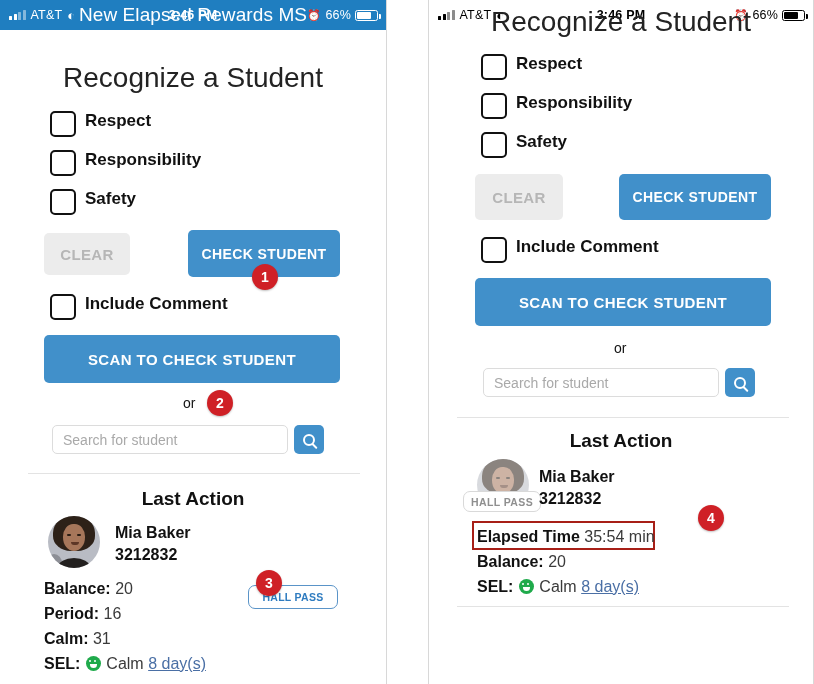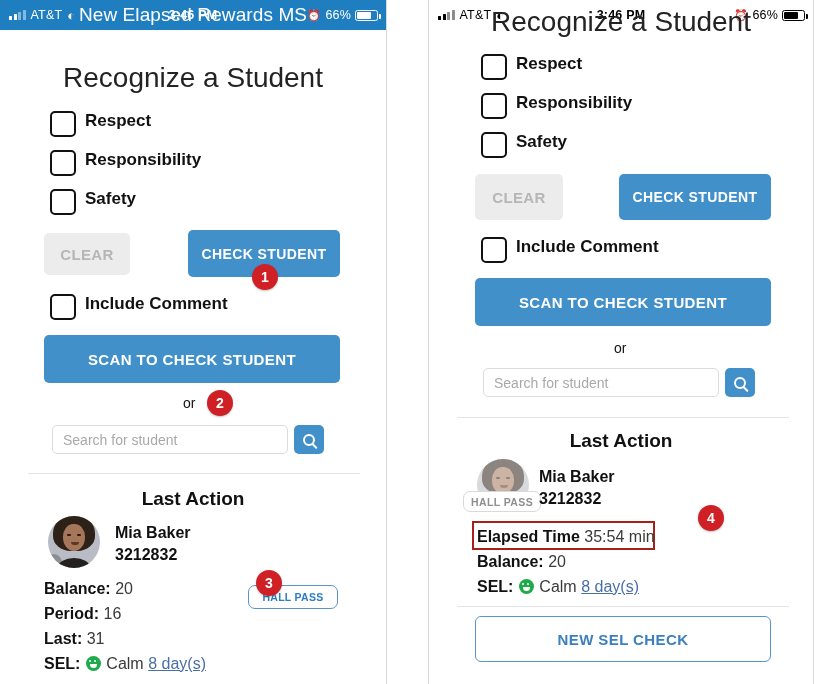--- a/index.html
+++ b/index.html
@@ -229,7 +229,7 @@
       <span>16</span>
     </div>
     <div class="info-line" style="left:44px; top:630px;">
-      <b>Last:</b>
+      <b>Calm:</b>
       <span>31</span>
     </div>
     <div class="info-line" style="left:44px; top:655px;">

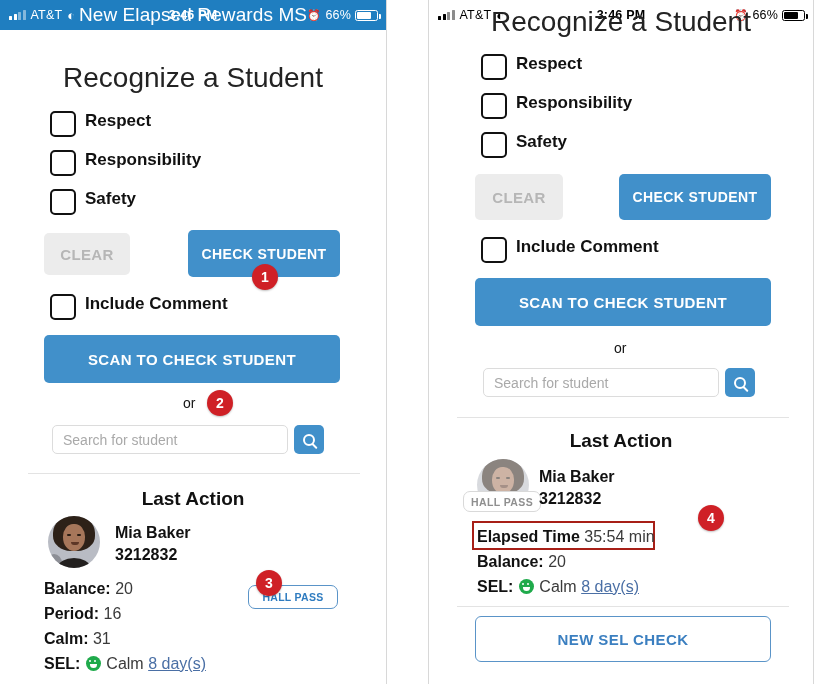--- a/index.html
+++ b/index.html
@@ -336,7 +336,6 @@
 
     <div class="divider" style="left:28px; top:606px; width:332px;"></div>
 
-    <button class="btn btn-outline" style="position:absolute; left:46px; top:616px; width:296px; height:46px; font-size:15px;">NEW SEL CHECK</button>
   </div>
 
   <div class="marker" id="marker-1" style="left: 252px; top: 264px;">1</div>

